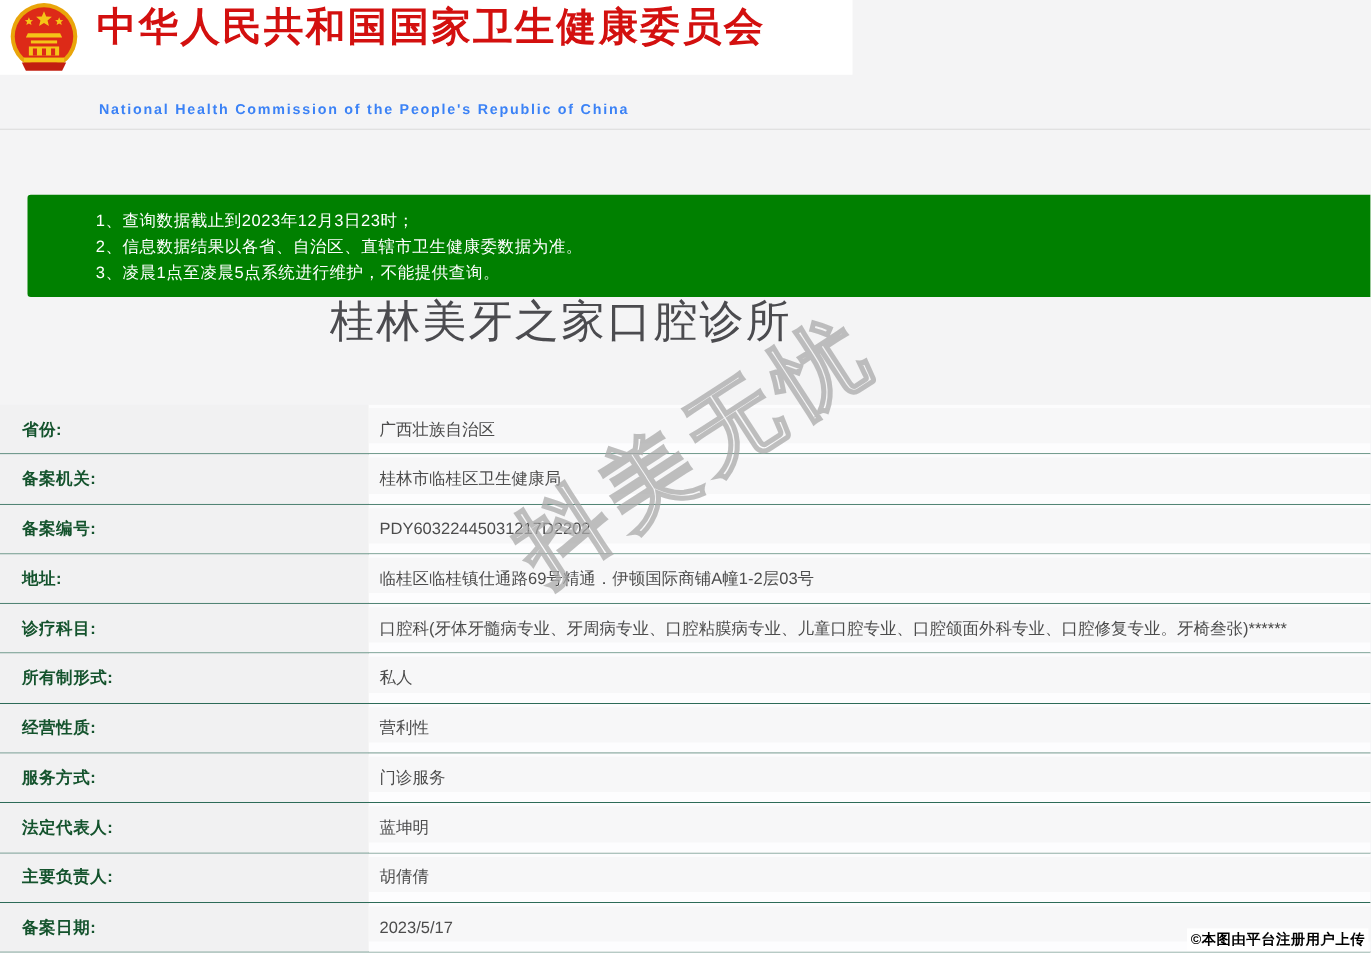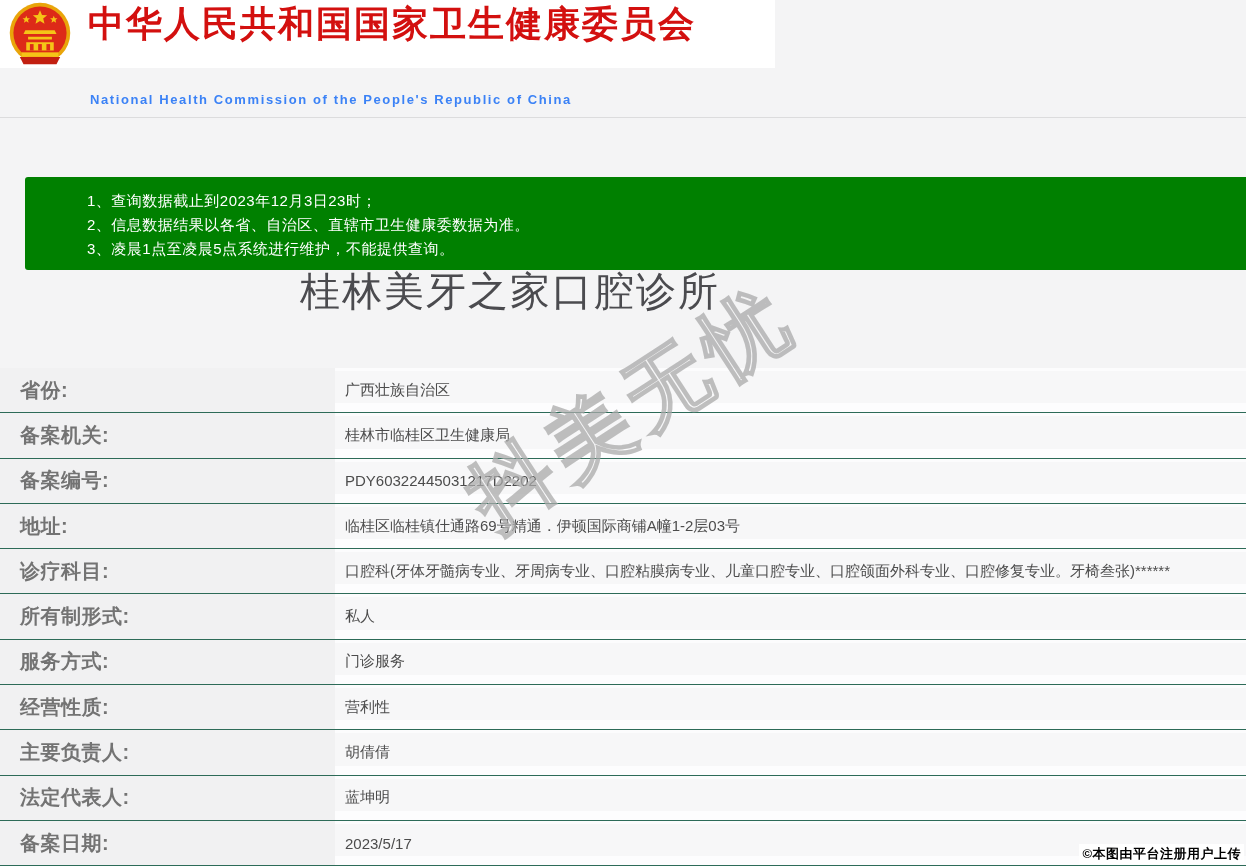--- a/index.html
+++ b/index.html
@@ -58,7 +58,7 @@
     width:335px;box-sizing:border-box;flex:0 0 335px;
     background:#f1f1f2;
     display:flex;align-items:center;padding-left:20px;
-    font-size:20px;font-weight:bold;color:#737373;letter-spacing:0.5px;
+    font-size:15px;font-weight:bold;color:#14532d;letter-spacing:0.5px;
   }
   .t-value{
     flex:1;box-sizing:border-box;

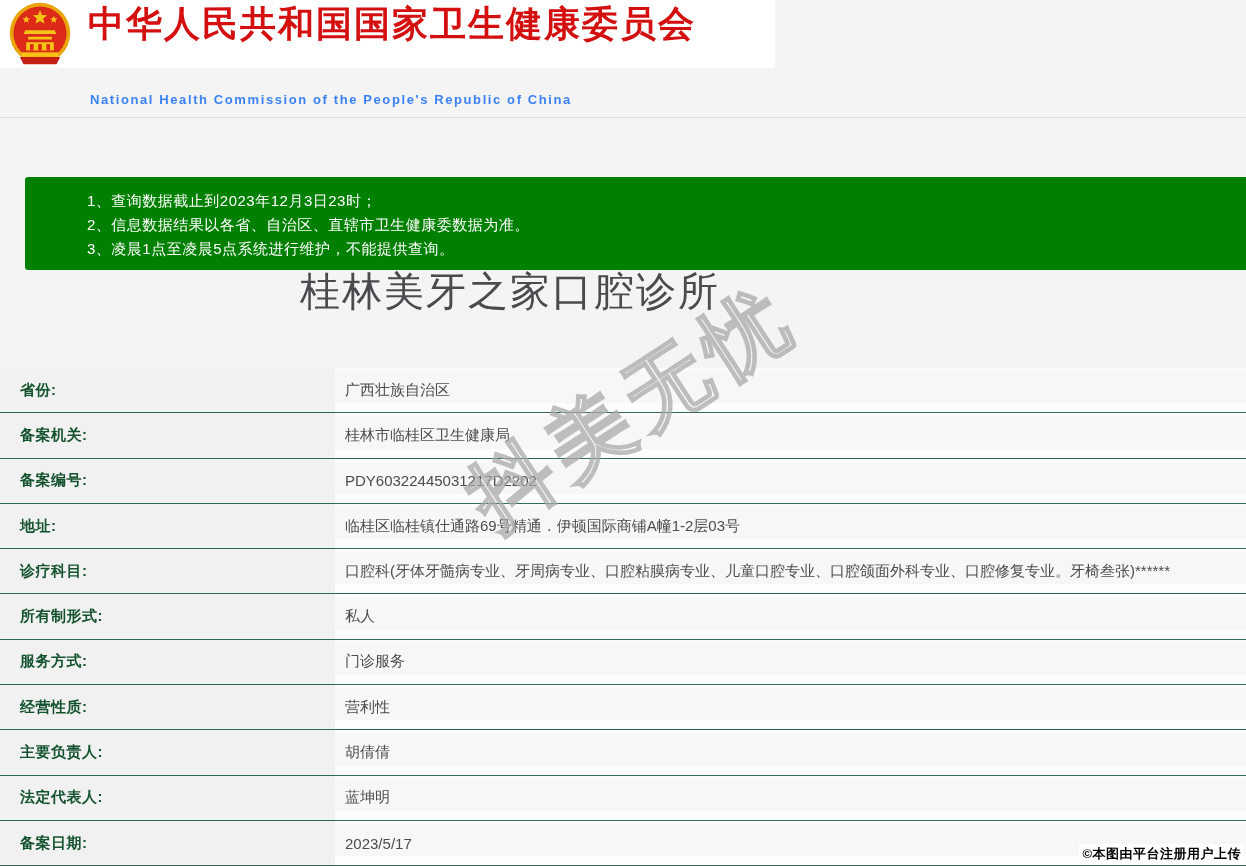--- a/index.html
+++ b/index.html
@@ -154,12 +154,12 @@
       <div class="t-value">私人</div>
     </div>
       <div class="t-row">
+      <div class="t-label">经营性质:</div>
+      <div class="t-value">营利性</div>
+    </div>
+      <div class="t-row">
       <div class="t-label">服务方式:</div>
       <div class="t-value">门诊服务</div>
-    </div>
-      <div class="t-row">
-      <div class="t-label">经营性质:</div>
-      <div class="t-value">营利性</div>
     </div>
       <div class="t-row">
       <div class="t-label">主要负责人:</div>

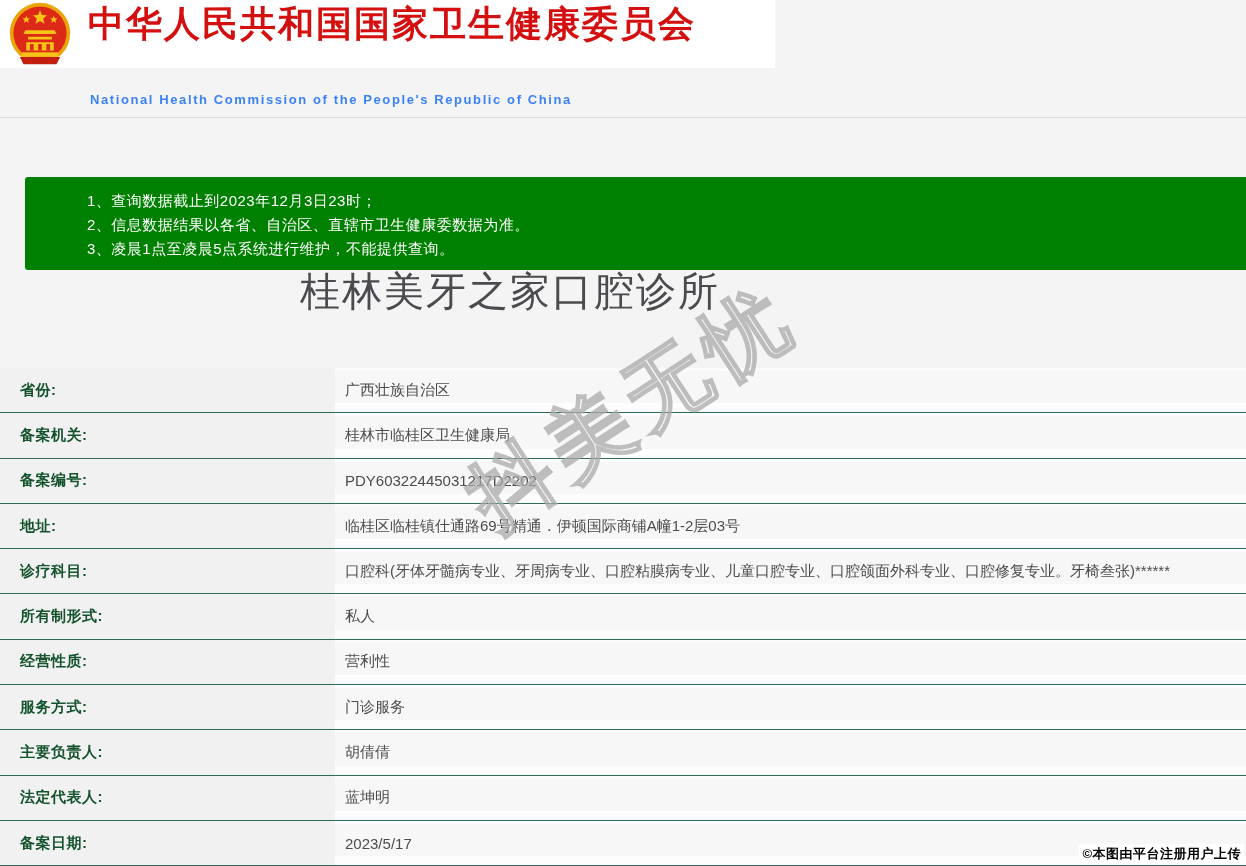--- a/index.html
+++ b/index.html
@@ -162,12 +162,12 @@
       <div class="t-value">门诊服务</div>
     </div>
       <div class="t-row">
+      <div class="t-label">法定代表人:</div>
+      <div class="t-value">蓝坤明</div>
+    </div>
+      <div class="t-row">
       <div class="t-label">主要负责人:</div>
       <div class="t-value">胡倩倩</div>
-    </div>
-      <div class="t-row">
-      <div class="t-label">法定代表人:</div>
-      <div class="t-value">蓝坤明</div>
     </div>
       <div class="t-row">
       <div class="t-label">备案日期:</div>

